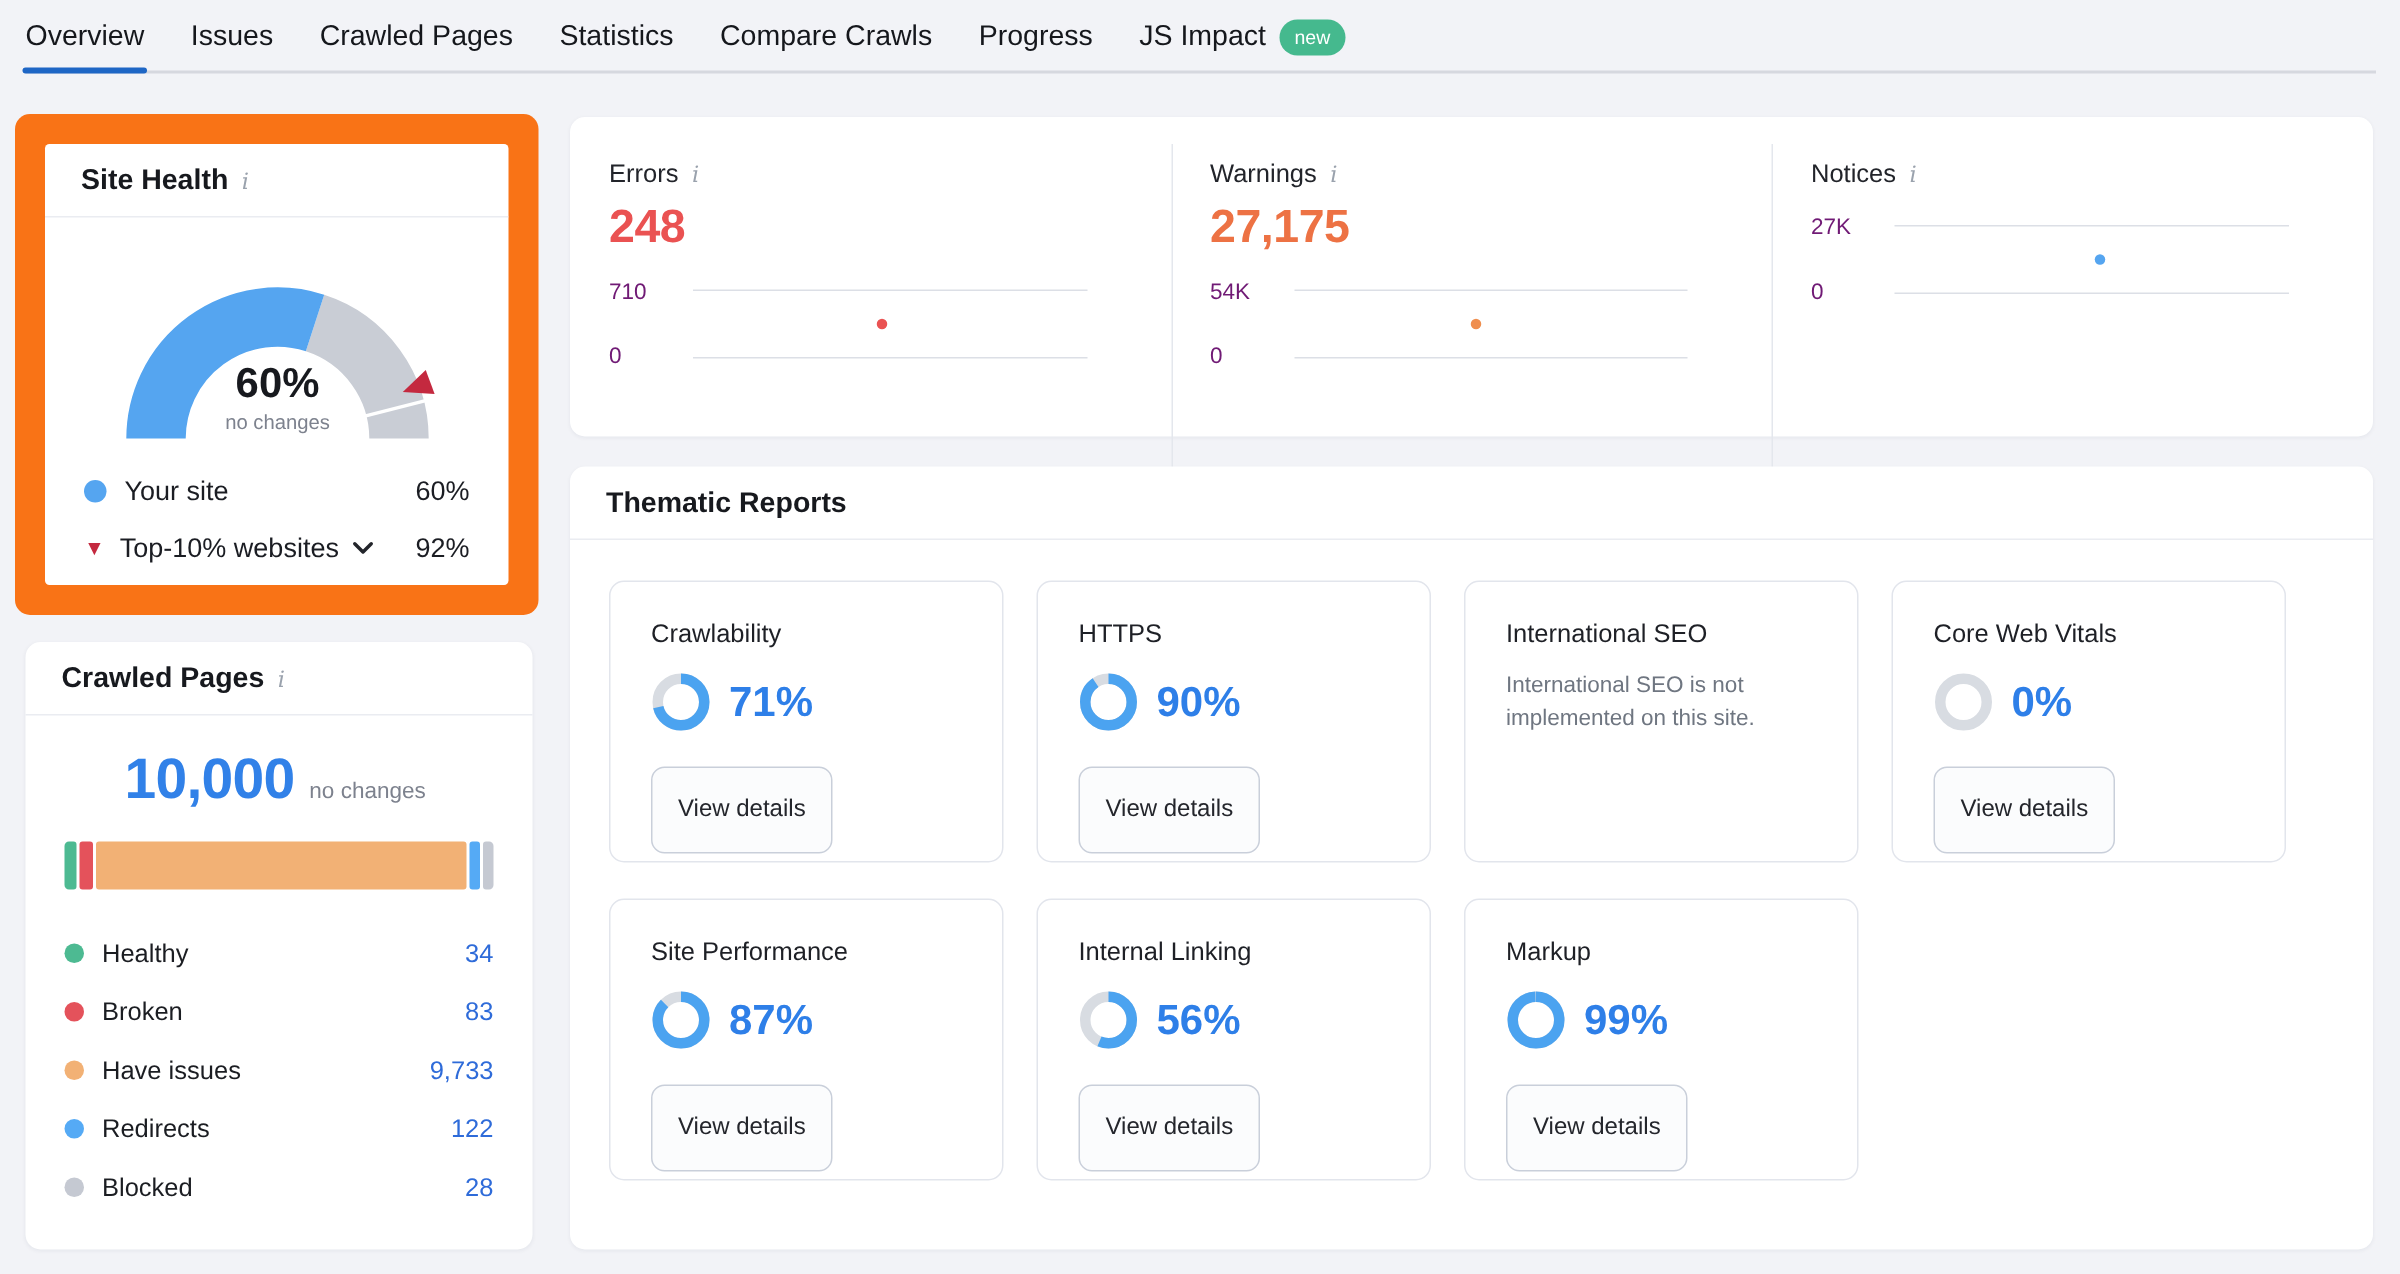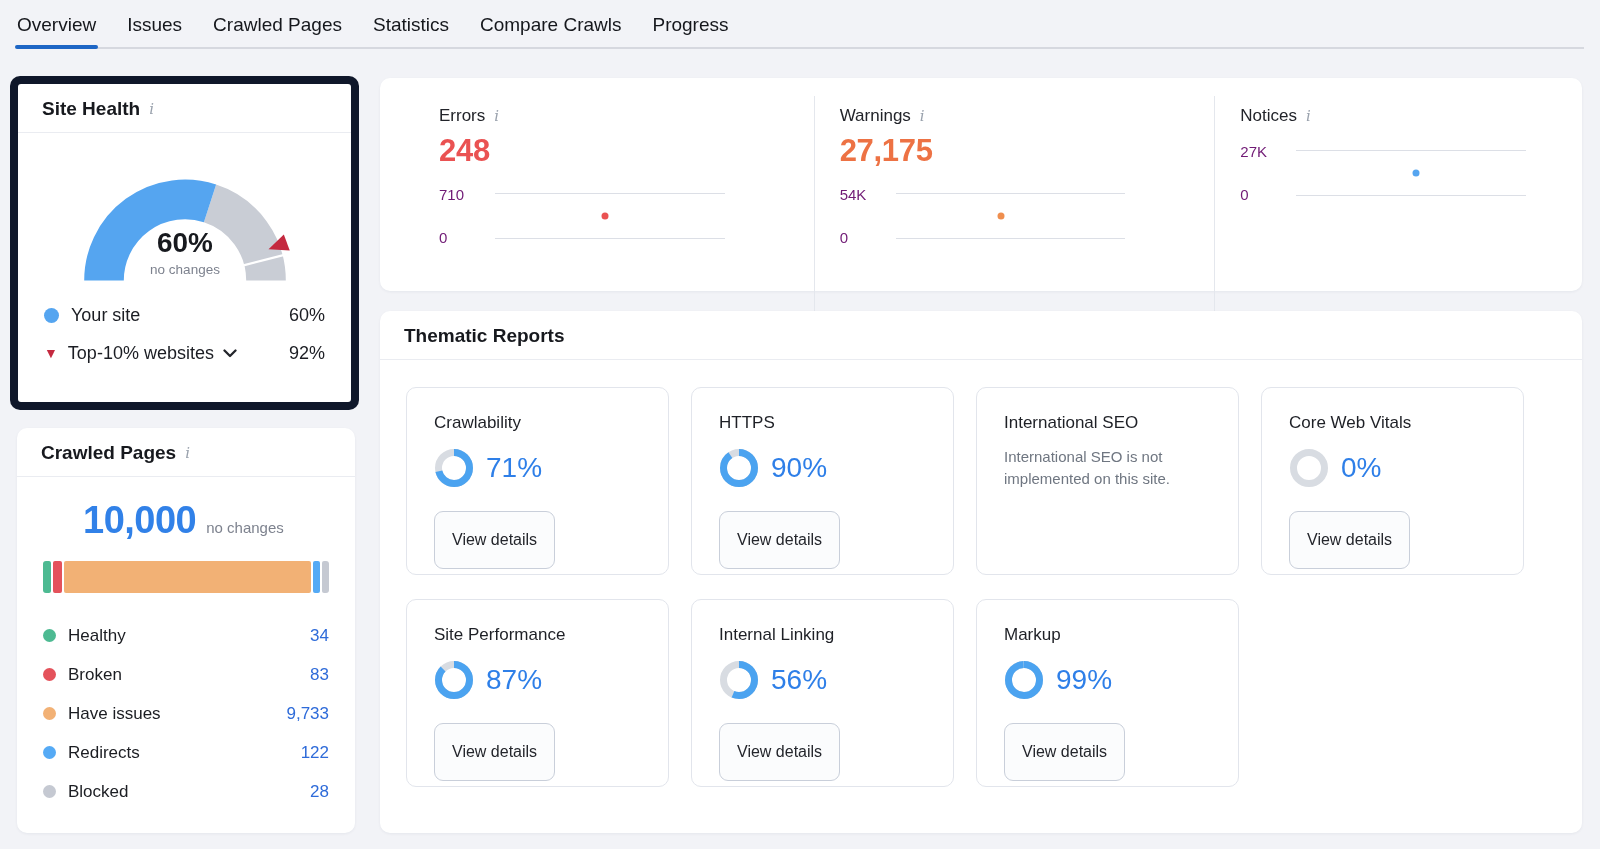--- a/index.html
+++ b/index.html
@@ -112,6 +112,10 @@
     <div class="tab">
         <span>Progress</span>
       </div>
+    <div class="tab">
+      <span>JS Impact</span>
+      <span class="badge-new">new</span>
+    </div>
   </div>
 </div>
 

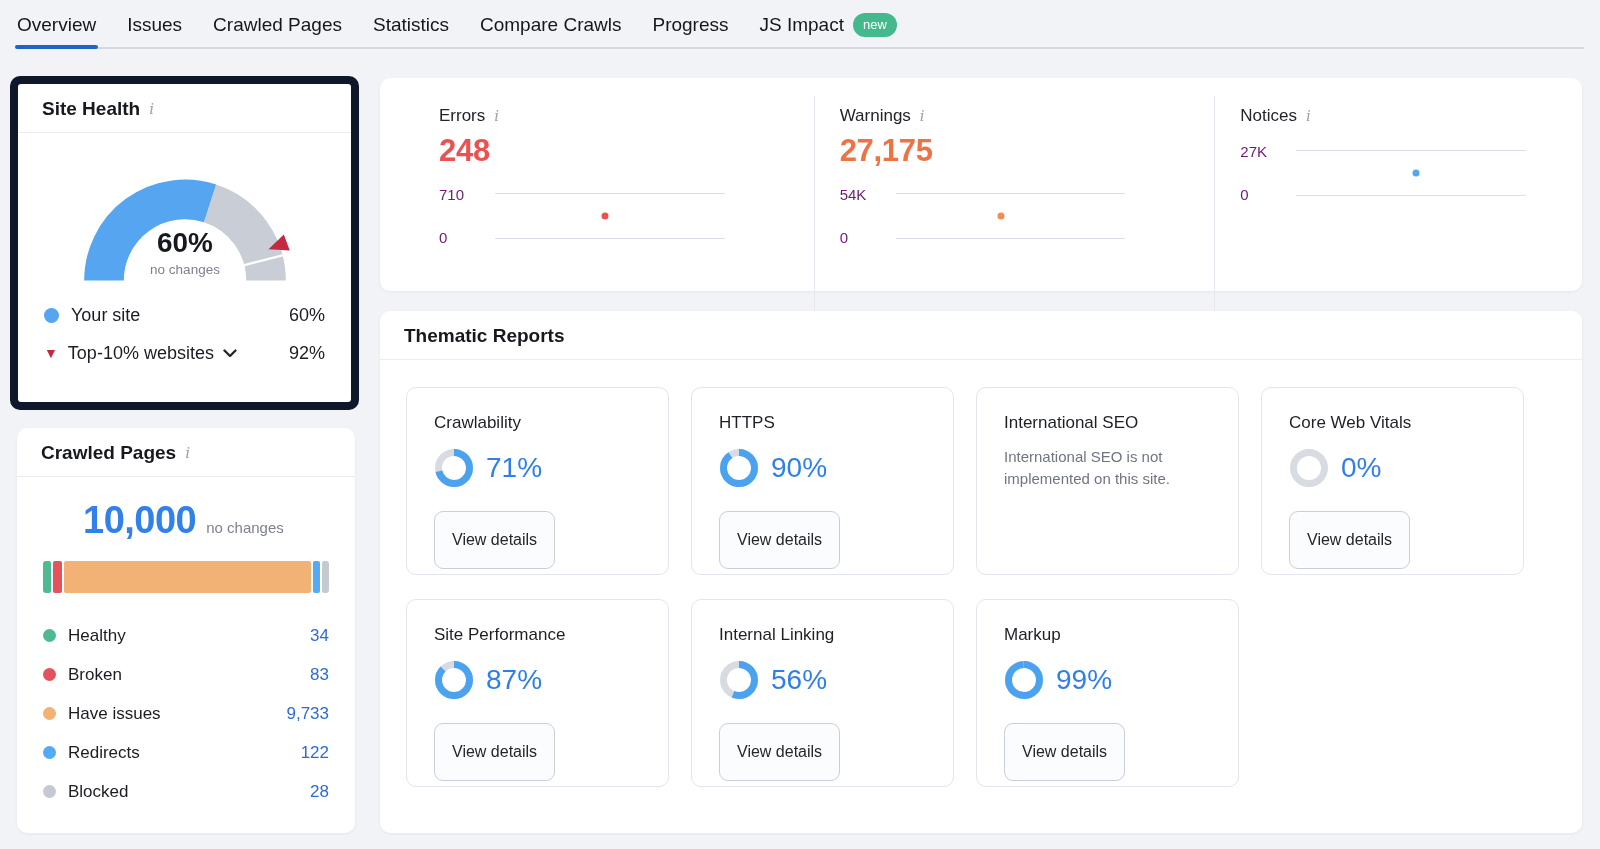--- a/index.html
+++ b/index.html
@@ -33,7 +33,7 @@
 
   
   .sh-wrap { position:absolute; left:10px; top:76px; width:349px; height:334px;
-             background:#0f172a; border-radius:10px; padding:8px; }
+             background:#f97316; border-radius:10px; padding:20px; }
   .sh-card { background:#fff; border-radius:3px; height:100%; overflow:hidden; }
   .gauge-box { display:flex; justify-content:center; padding-top:12px; }
   svg.gauge { width:252px; height:143px; }

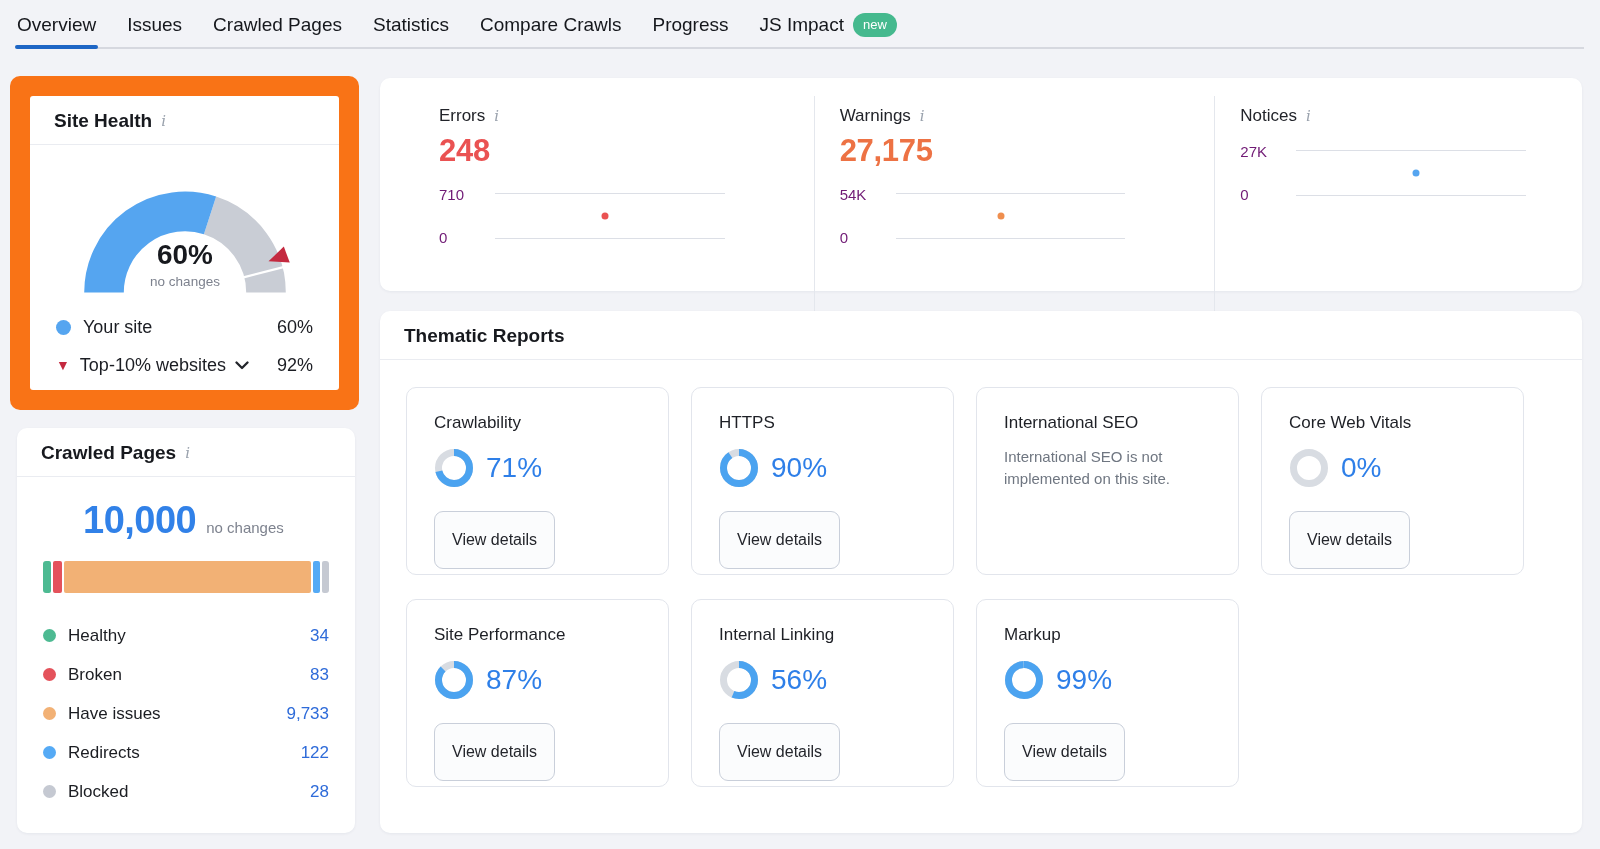--- a/index.html
+++ b/index.html
@@ -60,7 +60,7 @@
 
   
   .metrics-panel { display:flex; padding:28px 0 0; }
-  .metric { flex:1; position:relative; padding:0 30px 16px 26px;margin-left:33px; }
+  .metric { flex:1; position:relative; padding:0 30px 16px 26px; }
   .metric + .metric::before { content:""; position:absolute; left:0; top:-10px; bottom:-24px;
            width:1px; background:#e4e7ed; }
   .m-label-row { display:flex; align-items:center; gap:9px; font-size:17px; color:#22242a; }

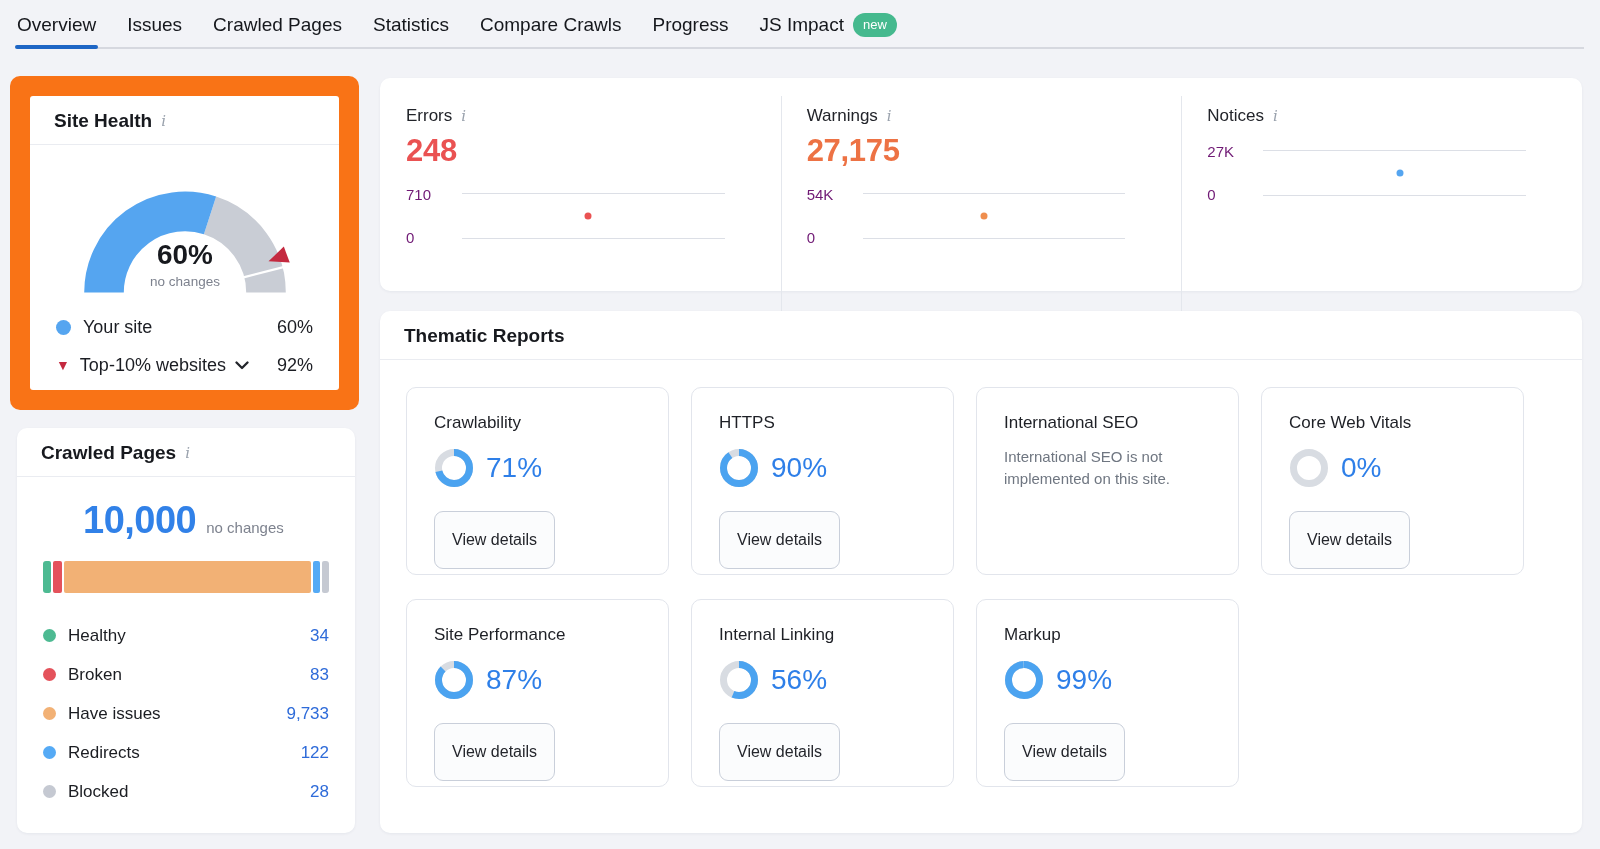--- a/index.html
+++ b/index.html
@@ -82,7 +82,7 @@
   .t-title { font-size:17px; color:#1e2026; }
   .t-score { display:flex; align-items:center; gap:12px; margin-top:13px; height:44px; }
   .ring { width:40px; height:40px; }
-  .t-pct { font-size:28px; font-weight:400; color:#2e7fe8; }
+  .t-pct { font-size:28px; font-weight:700; color:#2e7fe8; }
   .t-btn { margin-top:21px; display:inline-block; padding:19px 17px; border:1px solid #c9cfda;
            border-radius:9px; background:#fbfcfd; font-size:16px; color:#24262c;
            font-family:"Liberation Sans", sans-serif; cursor:pointer; }

